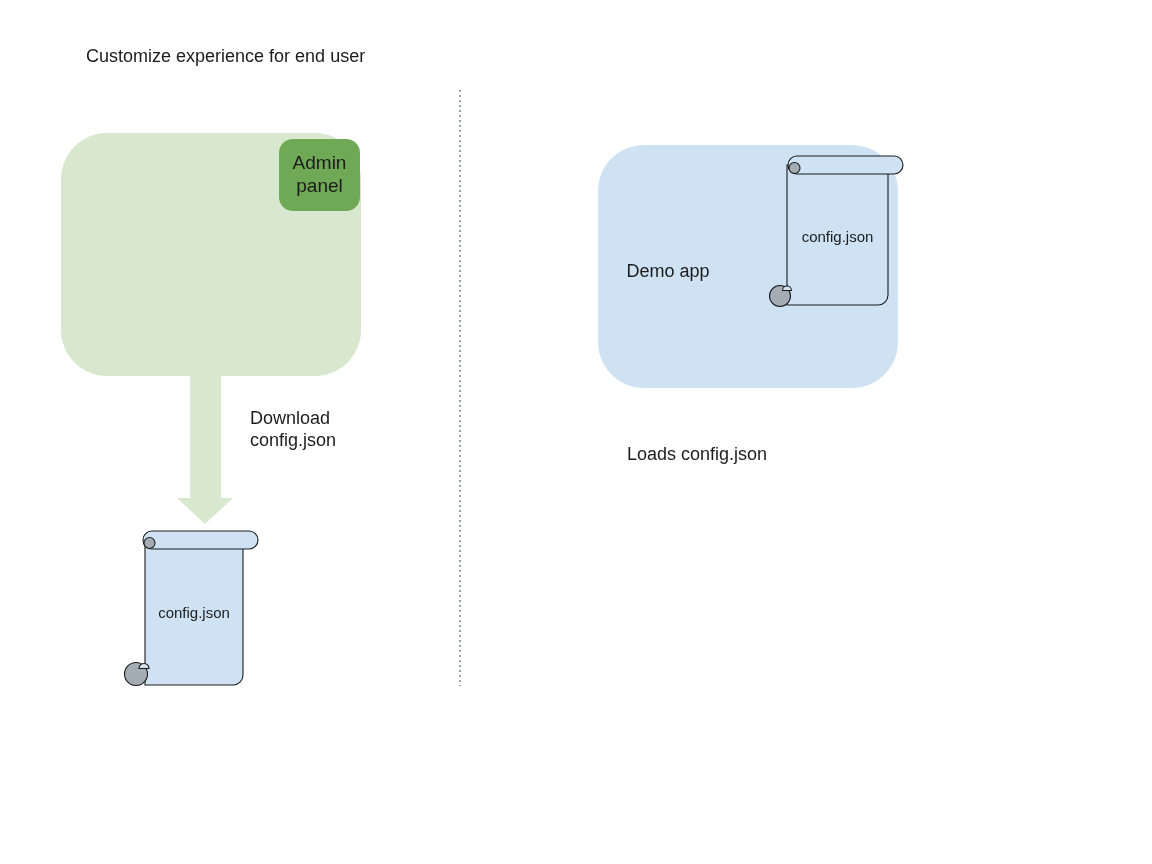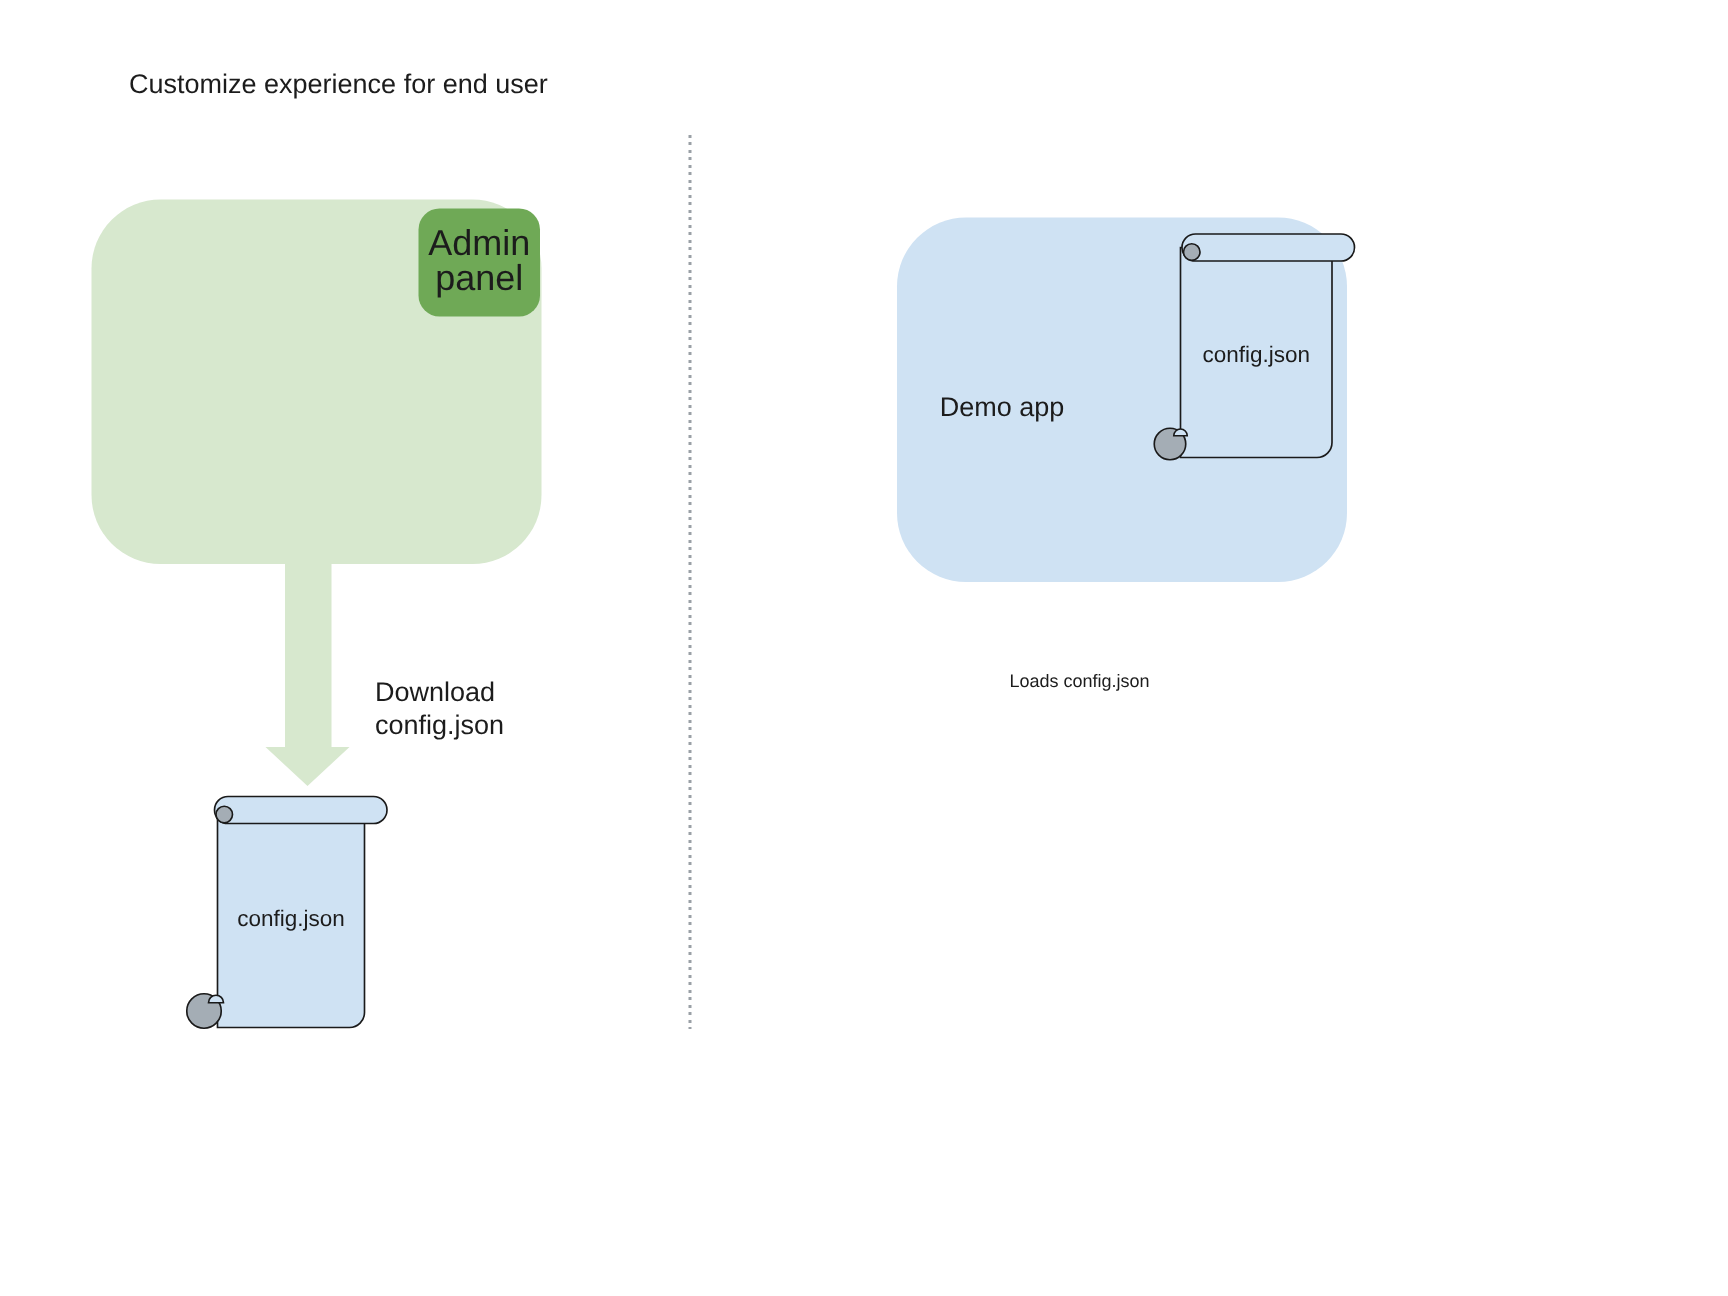--- a/index.html
+++ b/index.html
@@ -20,7 +20,7 @@
   .admin-app{left:61px;top:133px;width:300px;height:243px;background:var(--green-light);}
   .demo-app{left:598px;top:145px;width:300px;height:243px;background:var(--blue-light);}
   .admin-panel{left:279px;top:139px;width:81px;height:72px;border-radius:14px;background:var(--green-dark);}
-  .admin-panel-label{left:279px;top:151px;width:81px;font-size:24px;line-height:23px;}
+  .admin-panel-label{left:279px;top:151px;width:81px;font-size:19px;line-height:23px;}
   .admin-app-label{left:61px;top:243px;width:300px;}
   .demo-app-label{left:608px;top:260px;width:120px;}
   .arrow-svg{left:170px;top:374px;width:70px;height:152px;}

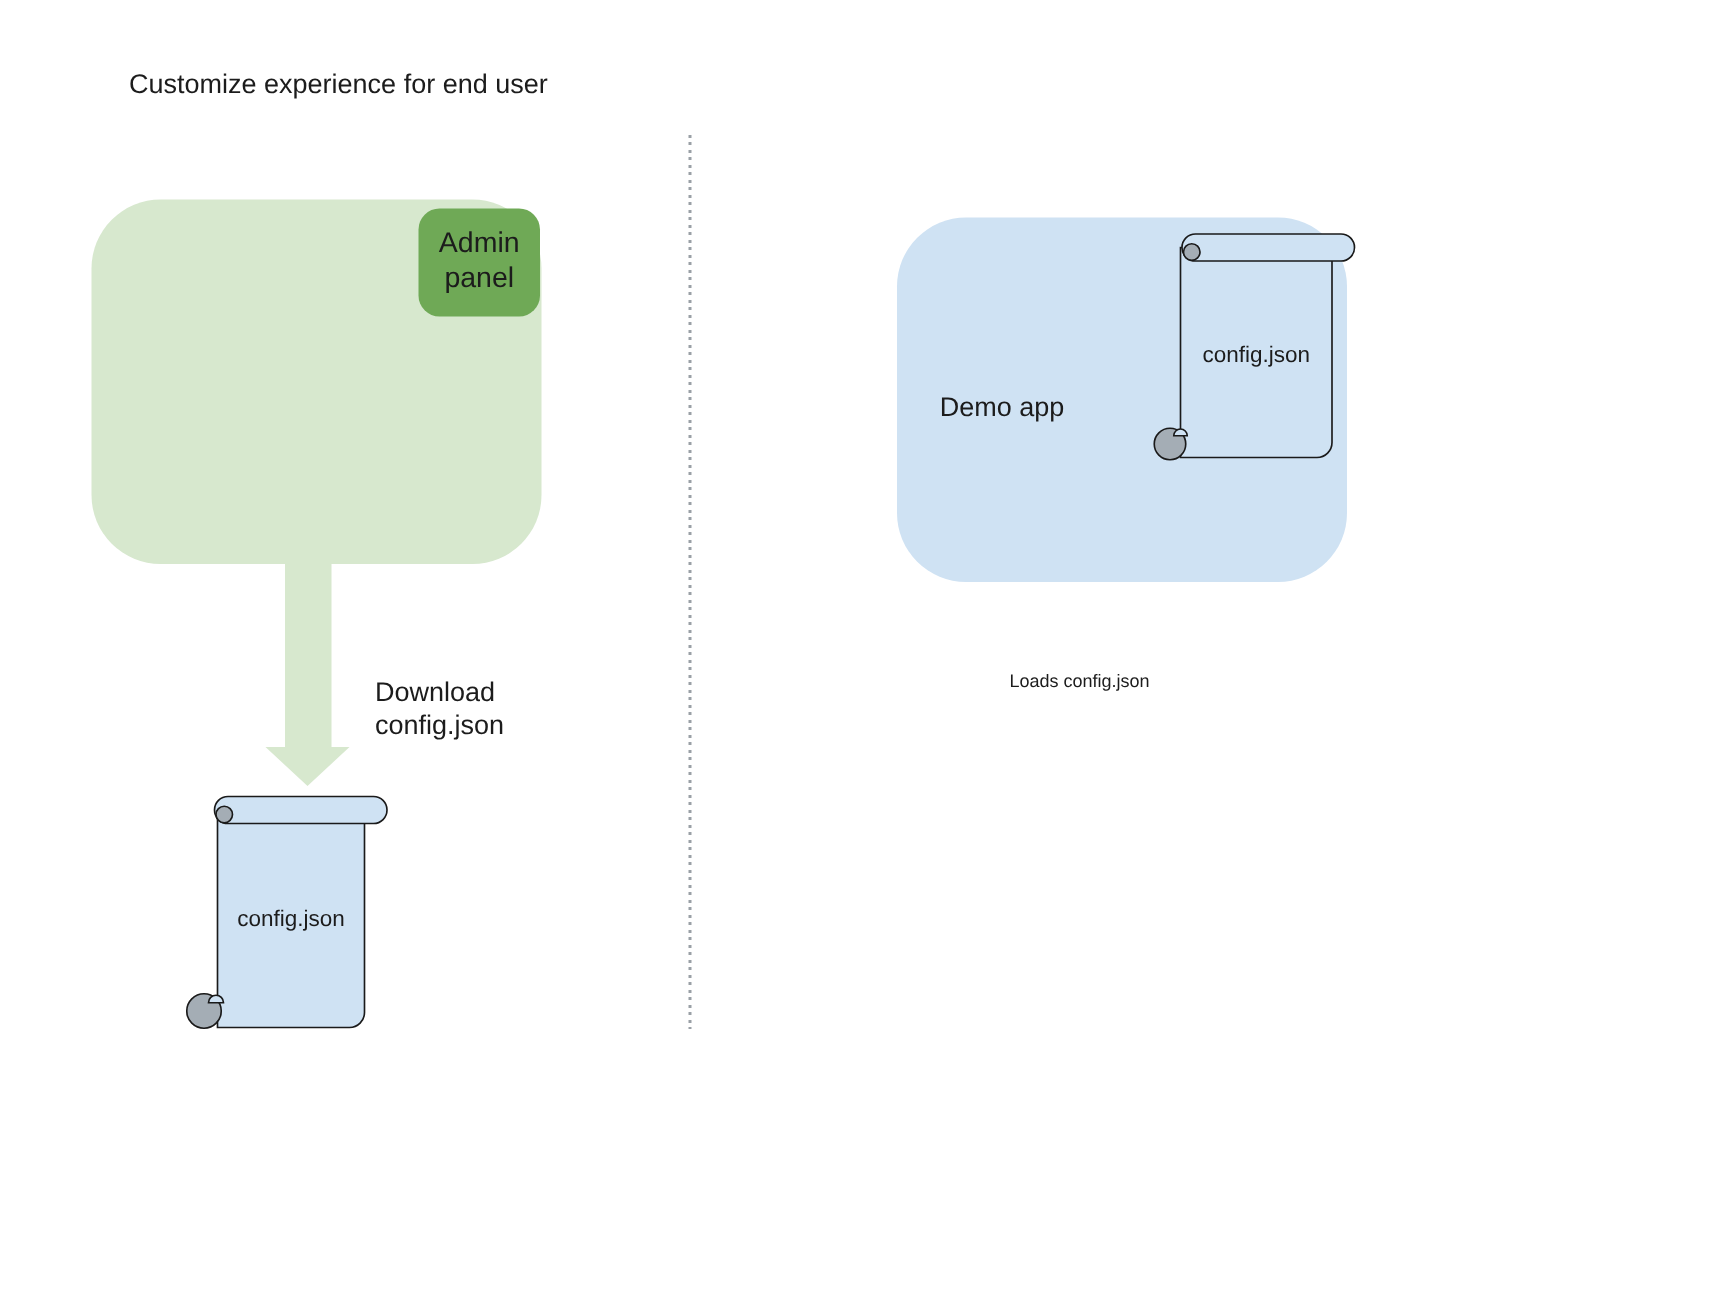--- a/index.html
+++ b/index.html
@@ -24,7 +24,7 @@
   .admin-app-label{left:61px;top:243px;width:300px;}
   .demo-app-label{left:608px;top:260px;width:120px;}
   .arrow-svg{left:170px;top:374px;width:70px;height:152px;}
-  .arrow-label{left:250px;top:407px;width:120px;font-size:18px;line-height:22px;margin-top:43px;}
+  .arrow-label{left:250px;top:407px;width:120px;font-size:18px;line-height:22px;}
   .scroll-label{font-size:15px;line-height:18px;color:var(--text);}
   .scroll-label-left{left:145px;top:604px;width:98px;}
   .scroll-label-right{left:787px;top:228px;width:101px;}

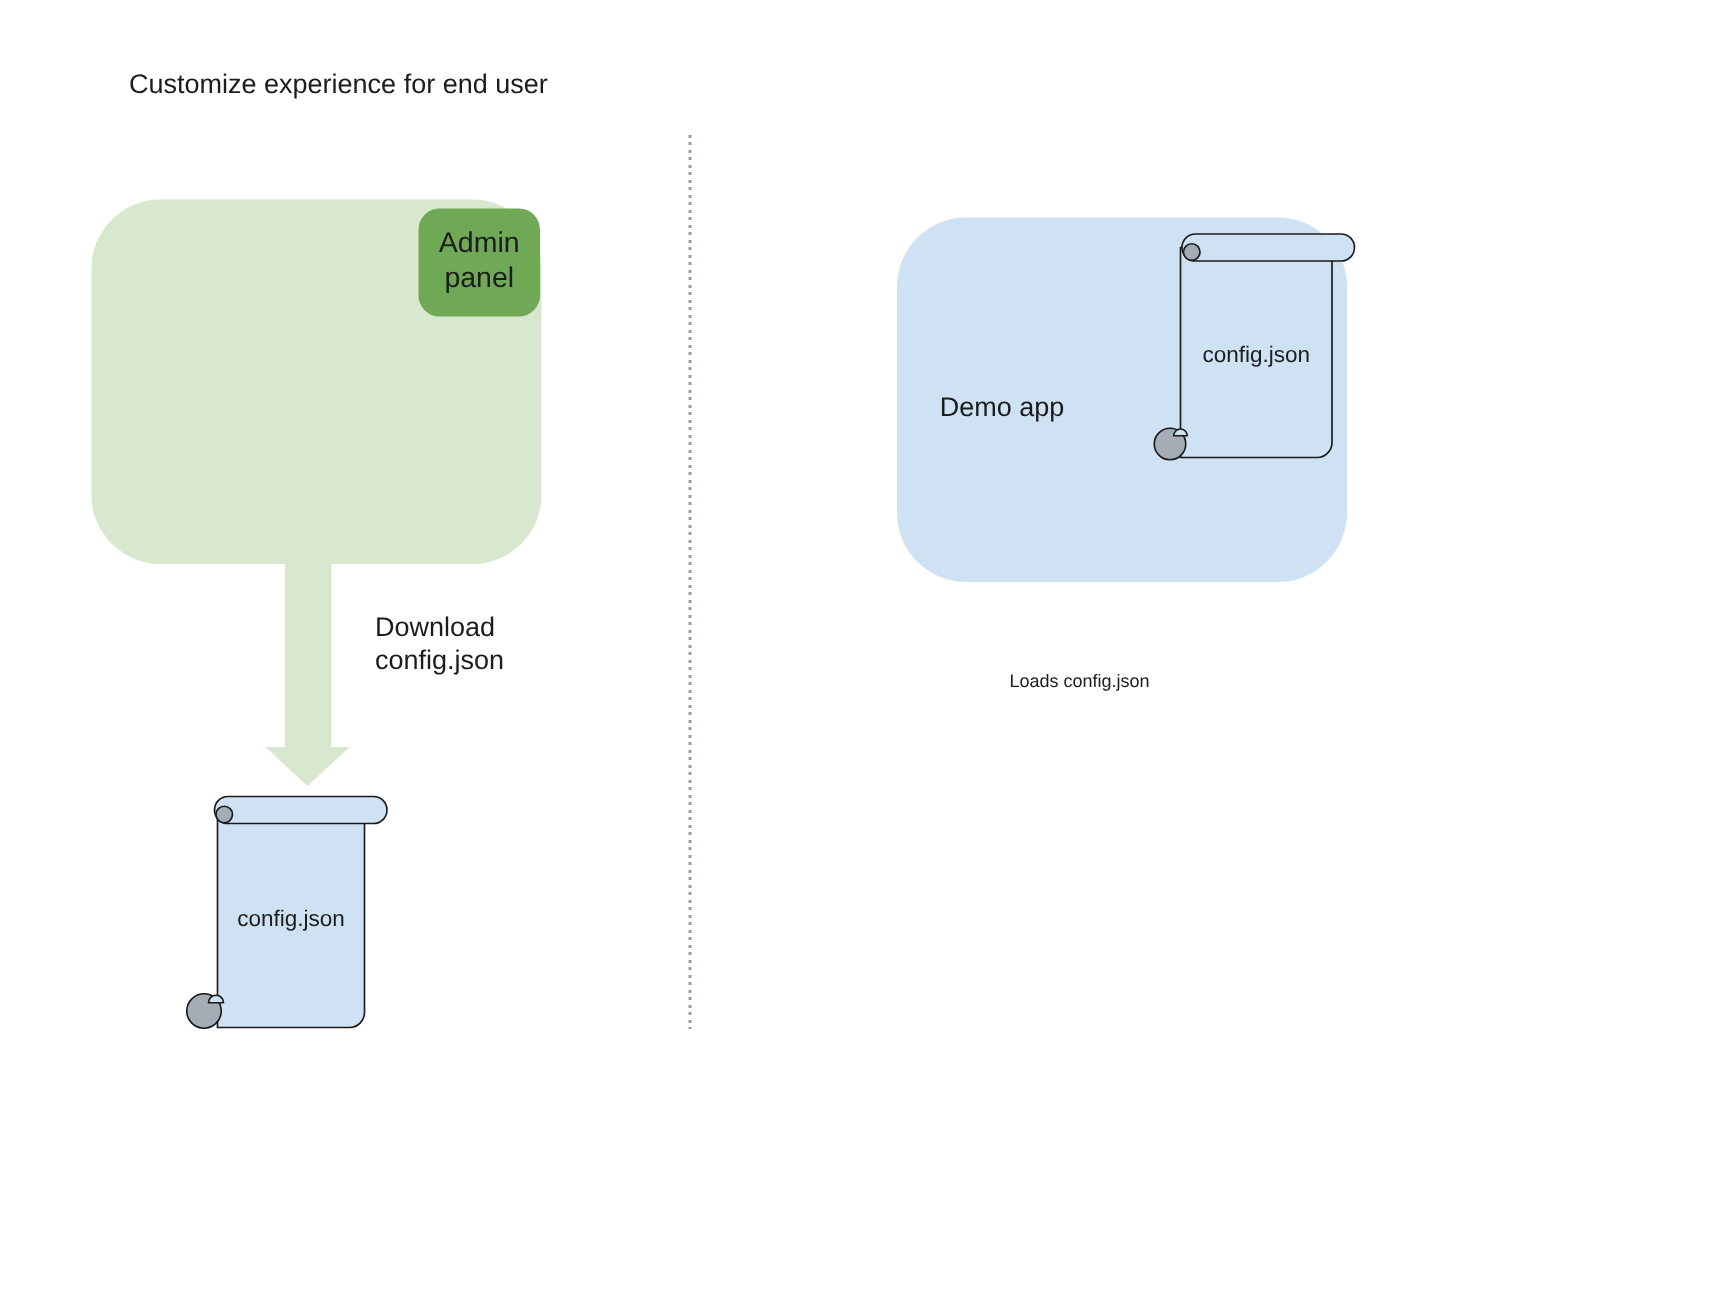--- a/index.html
+++ b/index.html
@@ -28,7 +28,7 @@
   .scroll-label{font-size:15px;line-height:18px;color:var(--text);}
   .scroll-label-left{left:145px;top:604px;width:98px;}
   .scroll-label-right{left:787px;top:228px;width:101px;}
-  .caption{left:627px;top:443px;font-size:12px;line-height:22px;margin-left:46px;}
+  .caption{left:627px;top:443px;font-size:18px;line-height:22px;}
   .divider{left:459px;top:90px;width:1.5px;height:596px;
     background:repeating-linear-gradient(to bottom,var(--divider-gray) 0 2px,transparent 2px 5px);}
   svg .ink{stroke:var(--outline);stroke-width:1.1;}

